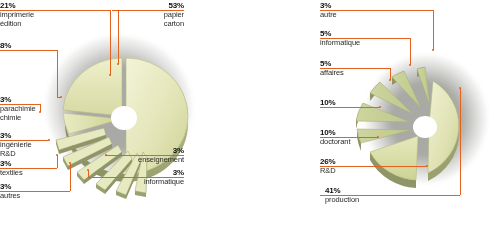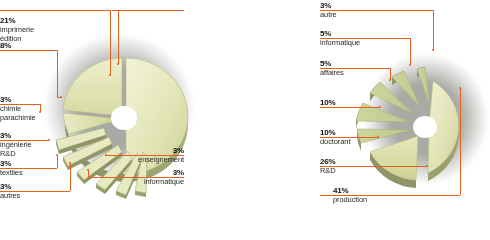--- a/index.html
+++ b/index.html
@@ -117,7 +117,7 @@
       </svg>
     </div>
 
-    <div class="lbl left" style="left:0px;top:1px;width:80px;margin-top:15px;">
+    <div class="lbl left" style="left:0px;top:1px;width:80px;">
       <span class="pct">21%</span>
       <span class="nm">imprimerie</span>
       <span class="nm">édition</span>

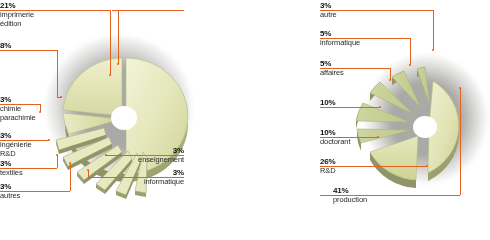--- a/index.html
+++ b/index.html
@@ -134,6 +134,11 @@
     <div class="ln lnh" style="left:57px;top:97px;width:4px;"></div>
     <div class="dot" style="left:60px;top:96px;"></div>
 
+    <div class="lbl right" style="left:112px;top:1px;width:72px;">
+      <span class="pct">53%</span>
+      <span class="nm">papier</span>
+      <span class="nm">carton</span>
+    </div>
     <div class="ln lnh" style="left:112px;top:10px;width:72px;"></div>
     <div class="ln lnv" style="left:118px;top:10px;height:54px;"></div>
     <div class="dot" style="left:117px;top:63px;"></div>

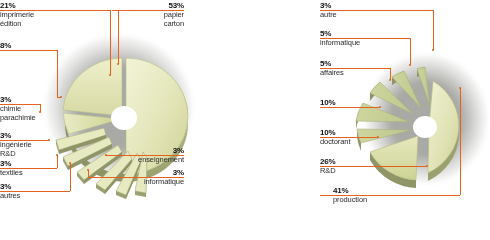--- a/index.html
+++ b/index.html
@@ -145,8 +145,8 @@
 
     <div class="lbl left" style="left:0px;top:95px;width:62px;">
       <span class="pct">3%</span>
+      <span class="nm">parachimie</span>
       <span class="nm">chimie</span>
-      <span class="nm">parachimie</span>
     </div>
     <div class="ln lnh" style="left:0px;top:104px;width:40px;"></div>
     <div class="ln lnv" style="left:40px;top:104px;height:8px;"></div>

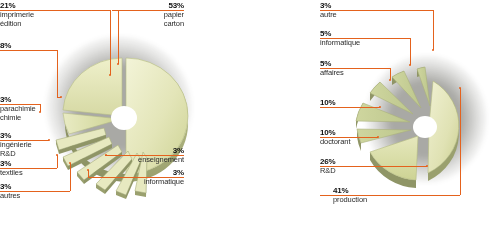--- a/index.html
+++ b/index.html
@@ -300,7 +300,7 @@
     <div class="ln lnh" style="left:75px;top:166px;width:107px;"></div>
     <div class="dot" style="left:181px;top:165px;"></div>
 
-    <div class="lbl left" style="left:88px;top:186px;width:75px;">
+    <div class="lbl left" style="left:80px;top:186px;width:75px;">
       <span class="pct">41%</span>
       <span class="nm">production</span>
     </div>

